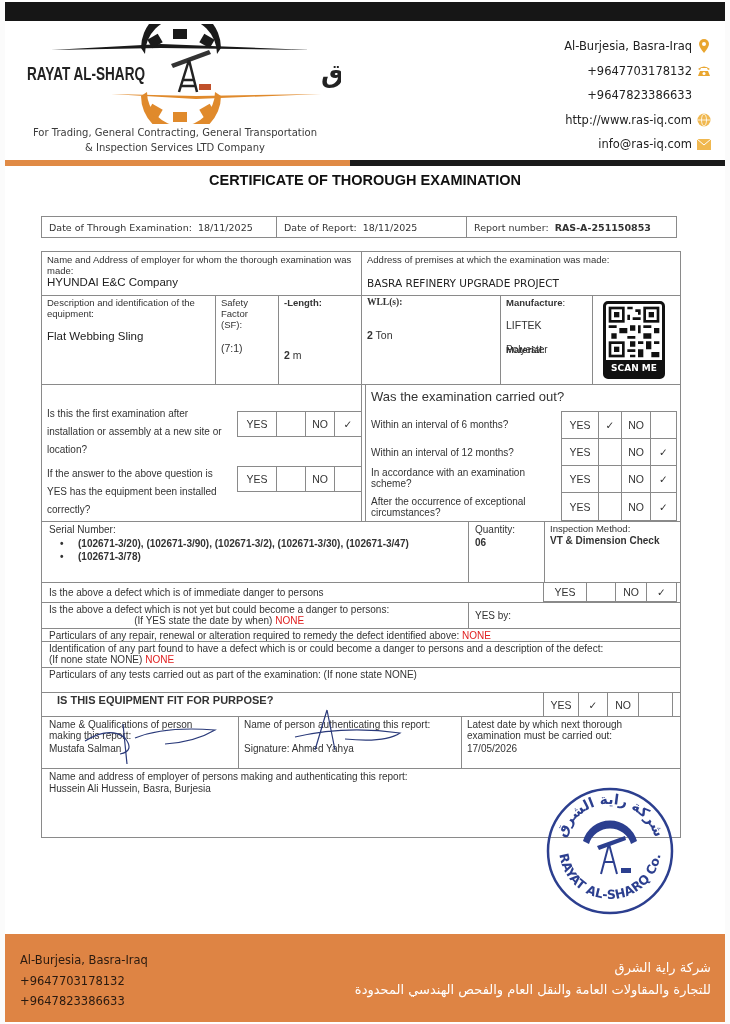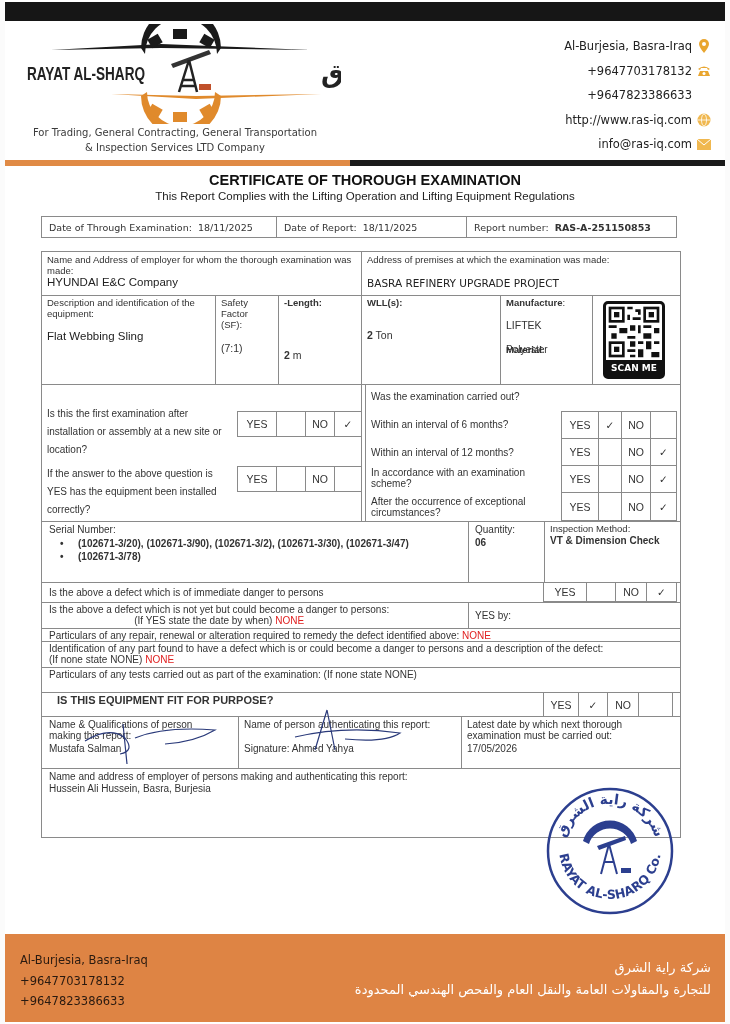--- a/index.html
+++ b/index.html
@@ -137,7 +137,6 @@
     </div>
 
   <div class="title">CERTIFICATE OF THOROUGH EXAMINATION</div>
-  <div class="subtitle">This Report Complies with the Lifting Operation and Lifting Equipment Regulations</div>
 
   <table class="datebar">
     <tbody>

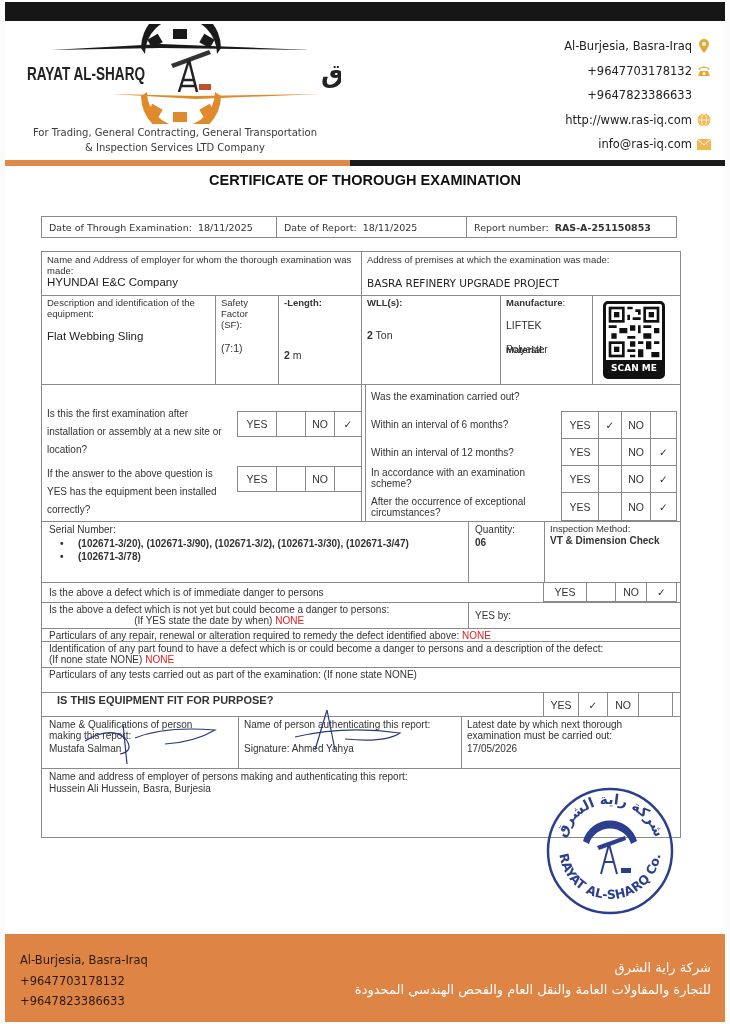--- a/index.html
+++ b/index.html
@@ -169,7 +169,7 @@
   <div class="t" style="left:216px; top:343px; font-size:10.5px;">(7:1)</div>
   <div class="t bold" style="left:279px; top:297px;">-Length:</div>
   <div class="t" style="left:279px; top:332px; font-size:10.5px;margin-top:18px;"><b>2</b> <span>m</span></div>
-  <div class="t bold" style="left:362px; top:297px;">WLL(s):</div>
+  <div class="t bold" style="left:362px; top:297px;font-family:Liberation Serif, serif;">WLL(s):</div>
   <div class="t" style="left:362px; top:330px; font-size:10.5px;"><b>2</b> <span>Ton</span></div>
   <div class="t" style="left:501px; top:297px;"><b>Manufacture</b>:</div>
   <div class="t" style="left:501px; top:320px; font-size:10.5px;">LIFTEK</div>

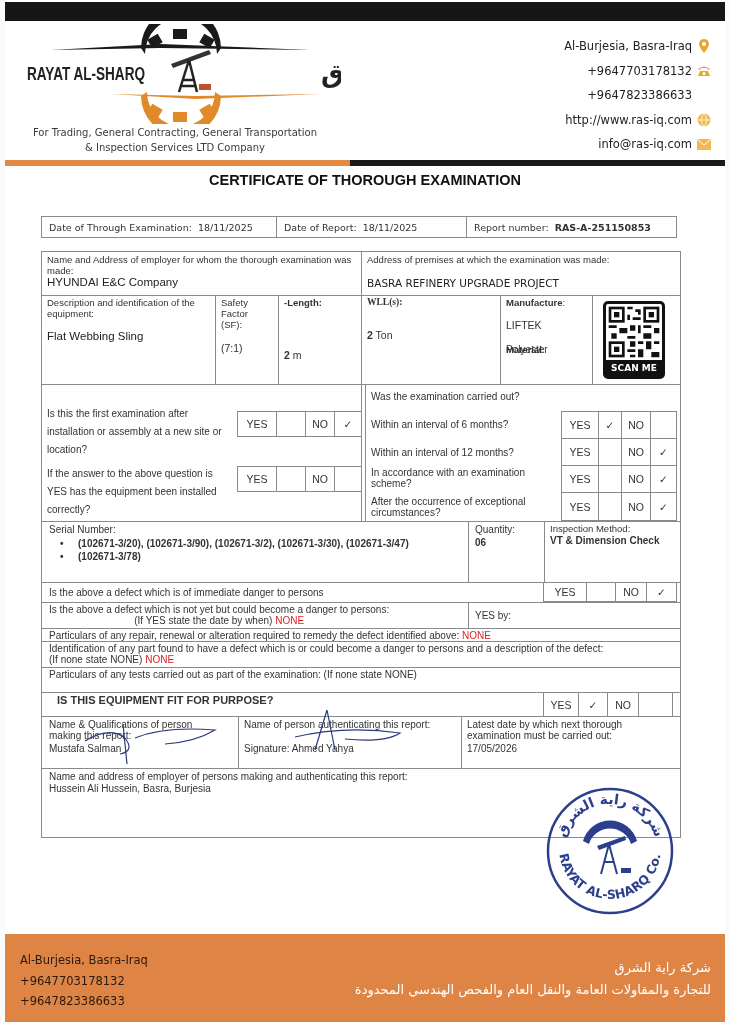--- a/index.html
+++ b/index.html
@@ -208,7 +208,7 @@
     <div class="chk" style="width:28px"></div>
   </div>
 
-  <div class="t" style="left:366px; top:391px; font-size:10px;">Was the examination carried out?</div>
+  <div class="t" style="left:366px; top:391px; font-size:13px;">Was the examination carried out?</div>
   <div class="t" style="left:366px; top:419px; font-size:10px;">Within an interval of 6 months?</div>
   <div class="t" style="left:366px; top:447px; font-size:10px;">Within an interval of 12 months?</div>
   <div class="t" style="left:366px; top:496px; width:180px; font-size:10px;">After the occurrence of exceptional circumstances?</div>

